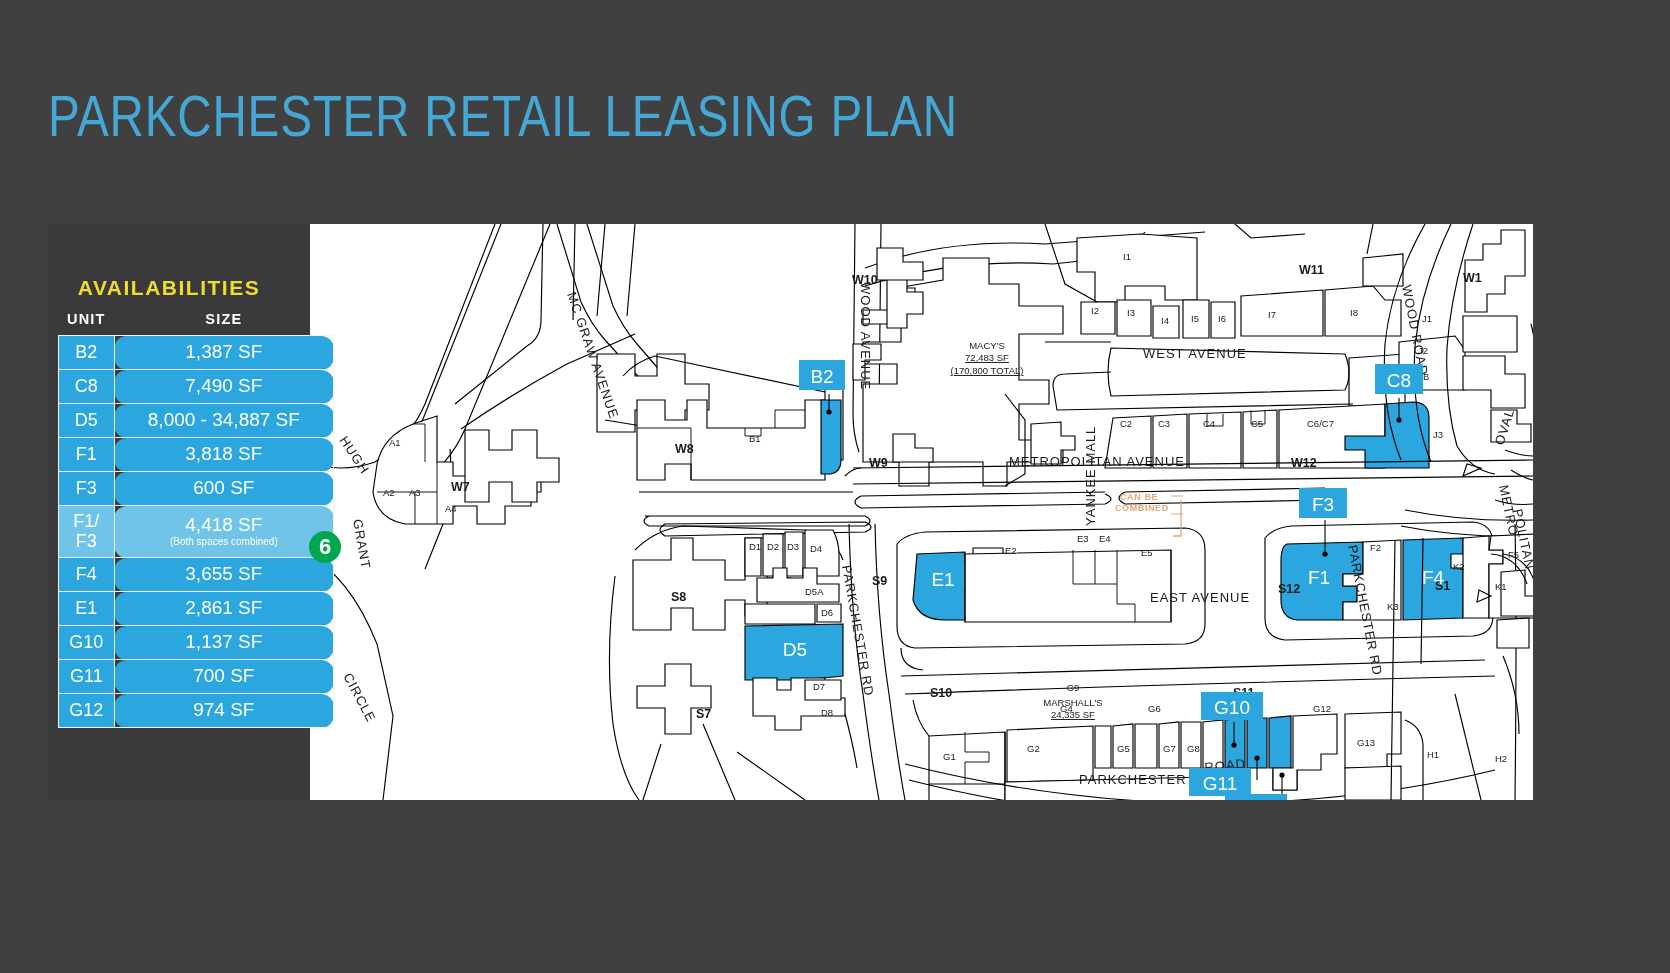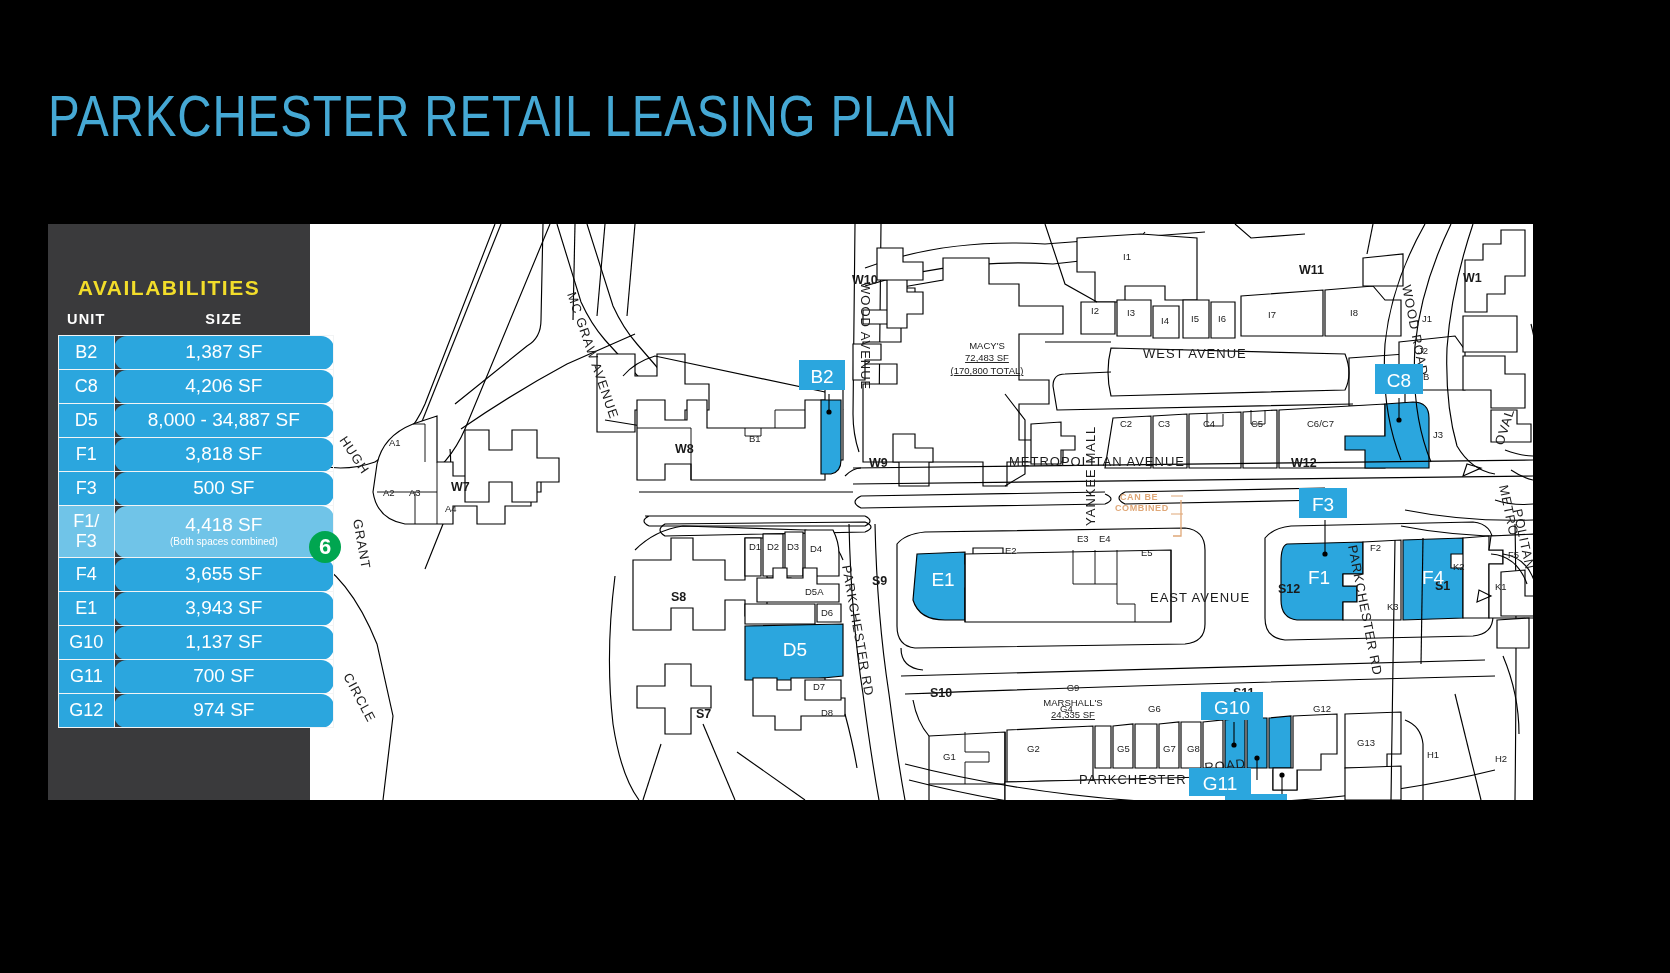--- a/index.html
+++ b/index.html
@@ -13,7 +13,7 @@
   #page {
     position: relative;
     width: 1670px; height: 973px;
-    background: #000000;
+    background: #404040;
     text-decoration: underline;
   }
 

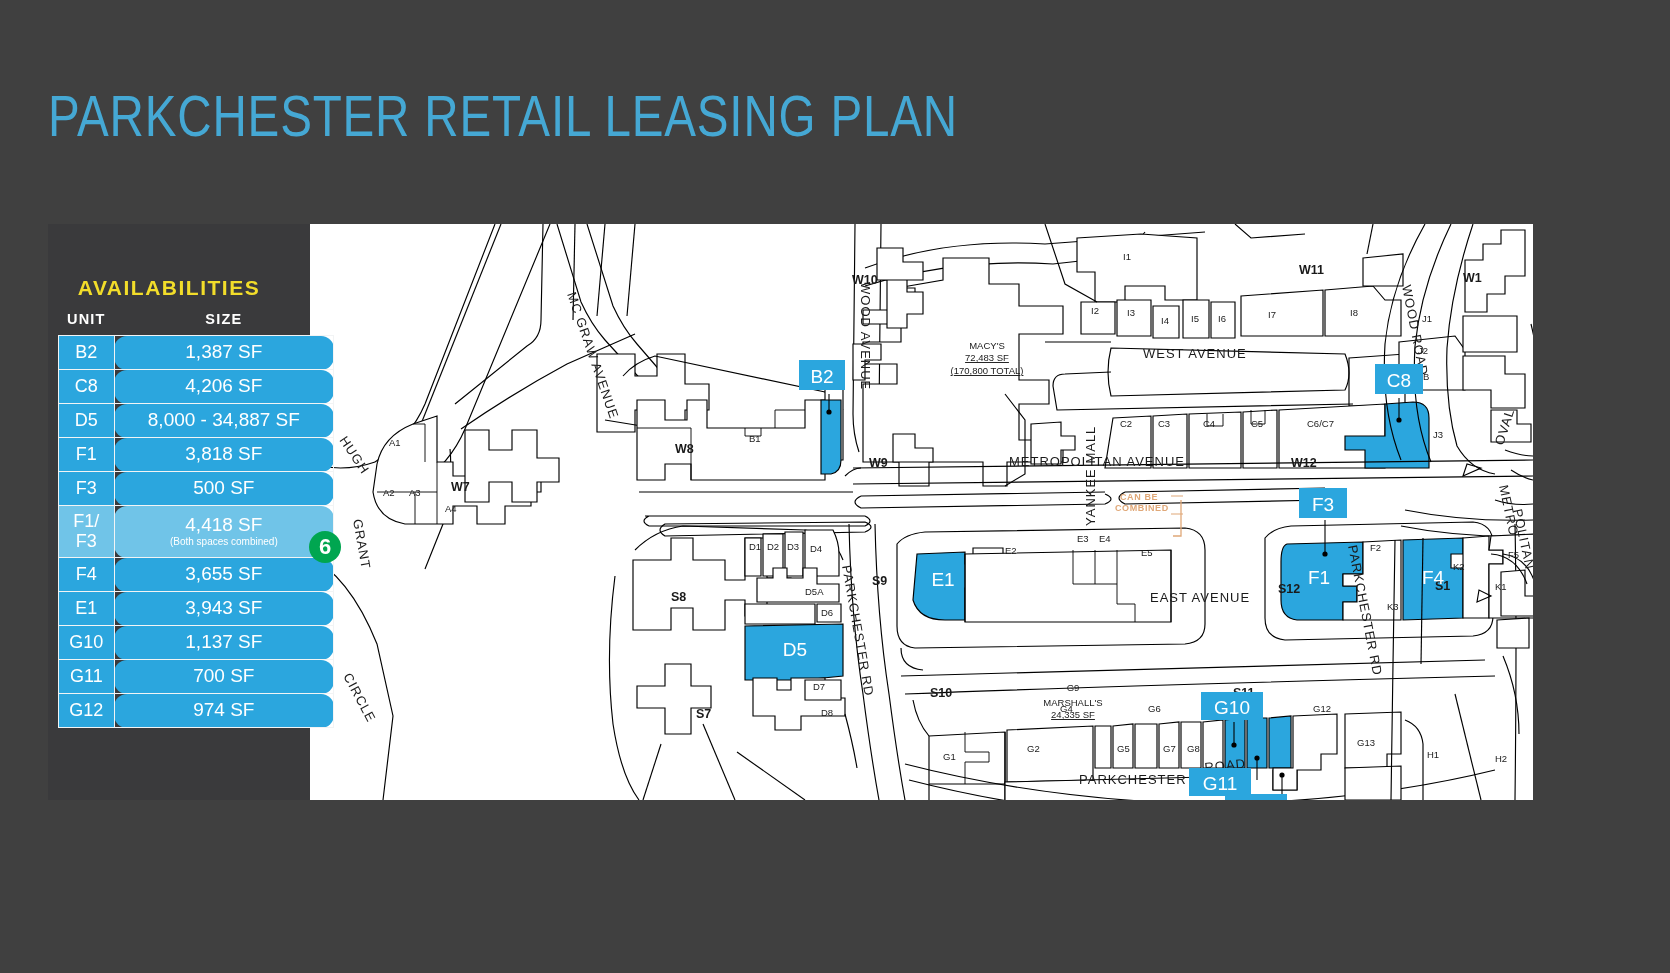--- a/index.html
+++ b/index.html
@@ -152,7 +152,7 @@
           </tr>
           <tr>
             <td class="c-unit">C8</td>
-            <td class="c-size">4,206 SF</td>
+            <td class="c-size">7,490 SF</td>
           </tr>
           <tr>
             <td class="c-unit">D5</td>

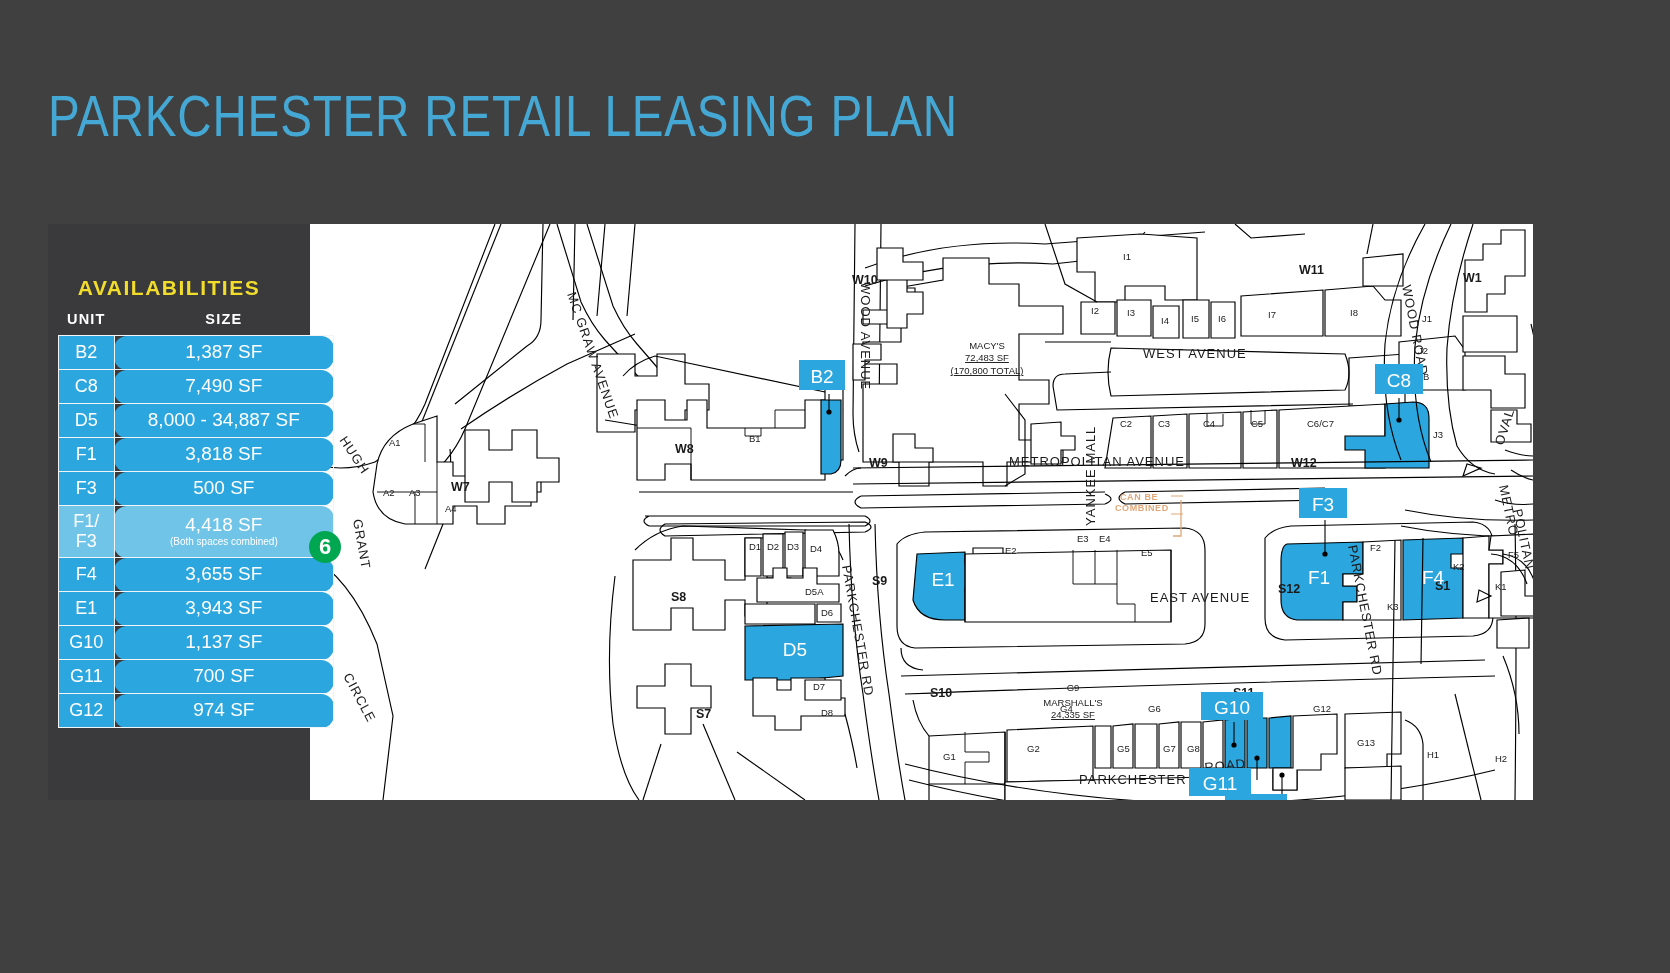--- a/index.html
+++ b/index.html
@@ -164,7 +164,7 @@
           </tr>
           <tr>
             <td class="c-unit">F3</td>
-            <td class="c-size">500 SF</td>
+            <td class="c-size">600 SF</td>
           </tr>
           <tr class="row-highlight">
             <td class="c-unit">

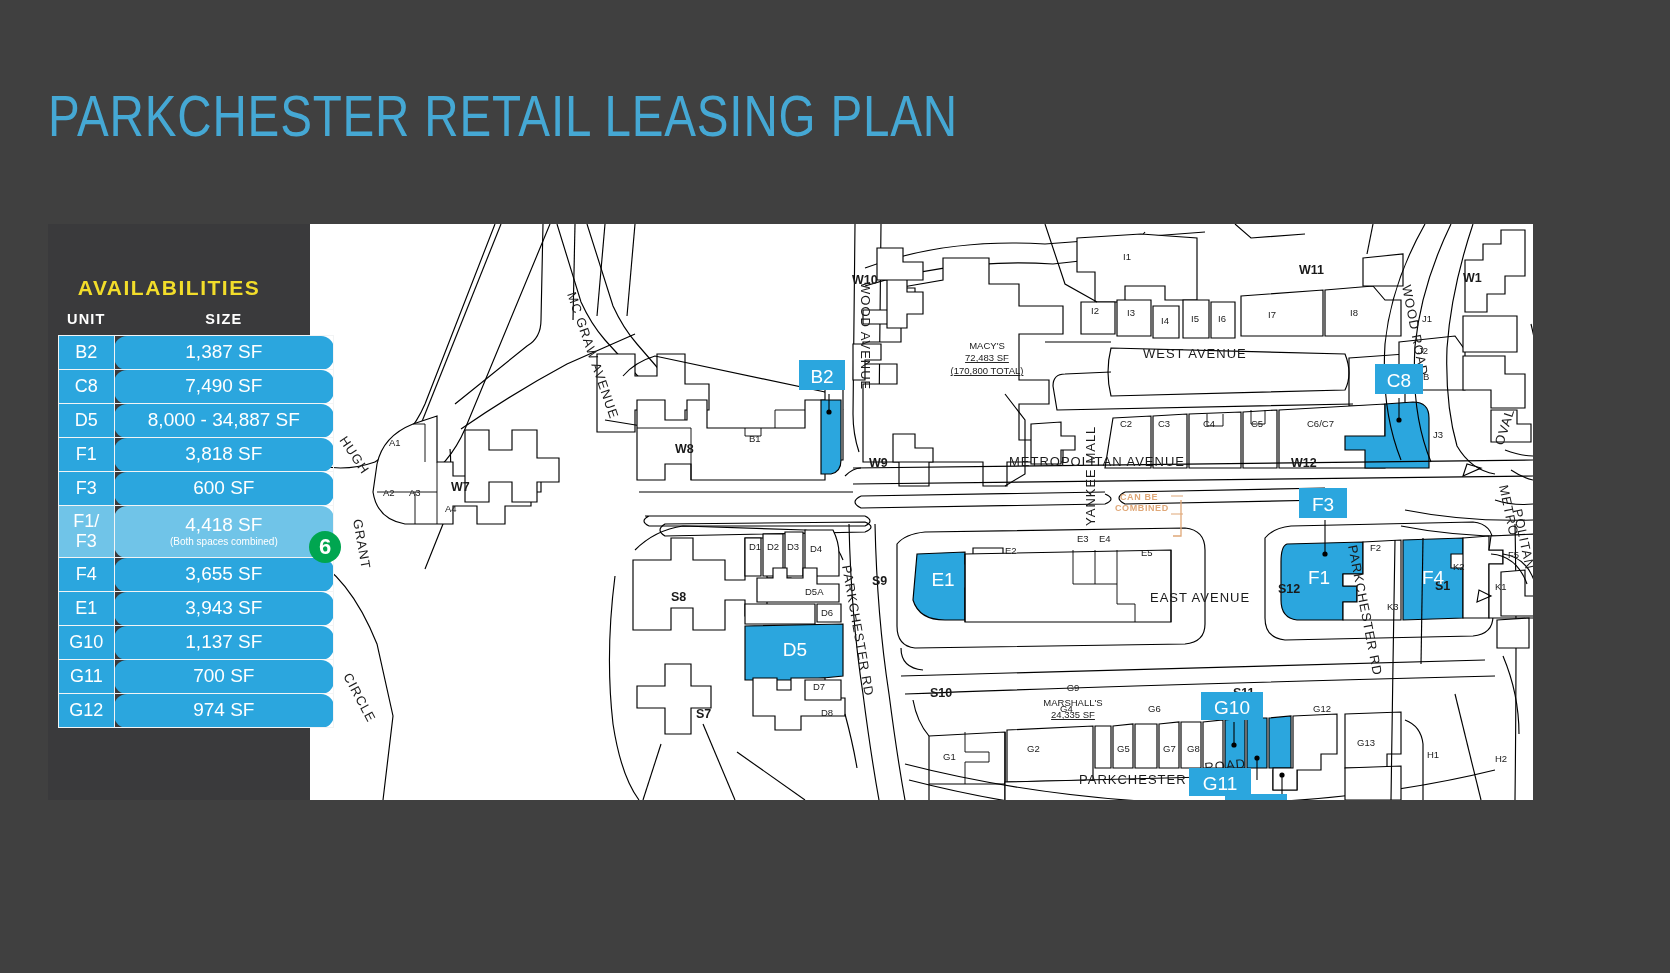--- a/index.html
+++ b/index.html
@@ -179,7 +179,7 @@
           </tr>
           <tr>
             <td class="c-unit">E1</td>
-            <td class="c-size">3,943 SF</td>
+            <td class="c-size">2,861 SF</td>
           </tr>
           <tr>
             <td class="c-unit">G10</td>

